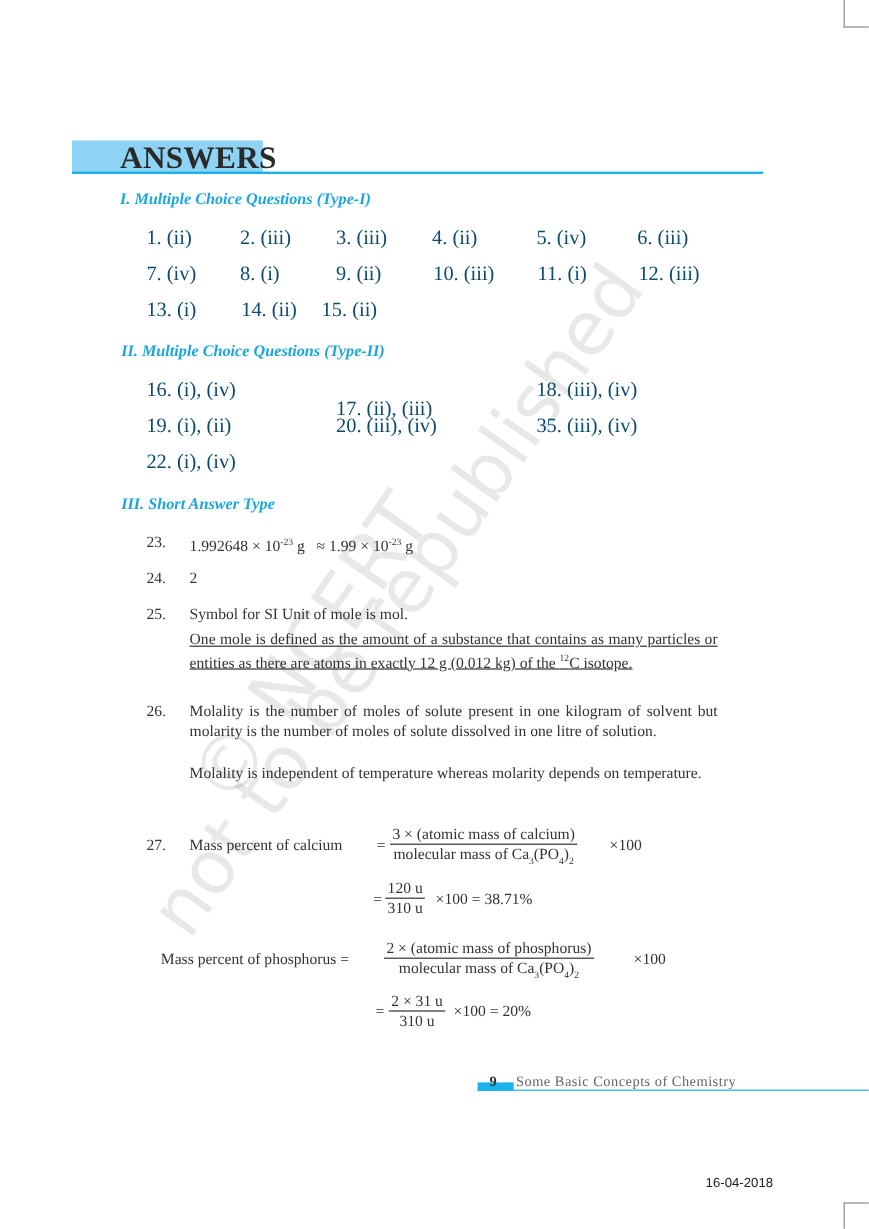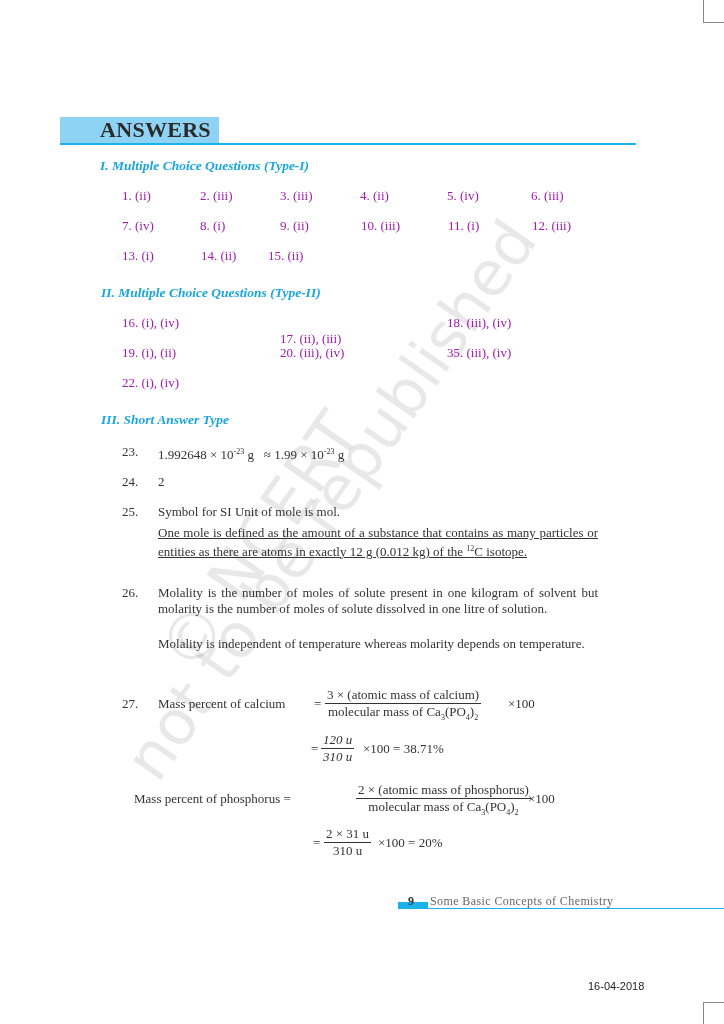--- a/index.html
+++ b/index.html
@@ -12,7 +12,7 @@
   .answers-bar { position:absolute; left:60px; top:117px; width:159px; height:27px; background:#8fd3f4; }
   .answers-line { position:absolute; left:60px; top:143px; width:576px; height:2px; background:#1ab2e8; }
   .answers-title { position:absolute; left:100px; top:117px; font-family:"Liberation Serif", serif;
-                   font-weight:bold; font-size:22px; color:#2a2a2a; letter-spacing:0.3px; }
+                   font-weight:bold; font-size:26px; color:#2a2a2a; letter-spacing:0.3px; }
   .sec-head { position:absolute; font-family:"Liberation Serif", serif; font-weight:bold; font-style:italic;
               font-size:13.5px; color:#1aa6dd; }
   .mcq { position:absolute; font-size:13px; color:#a21caf; }

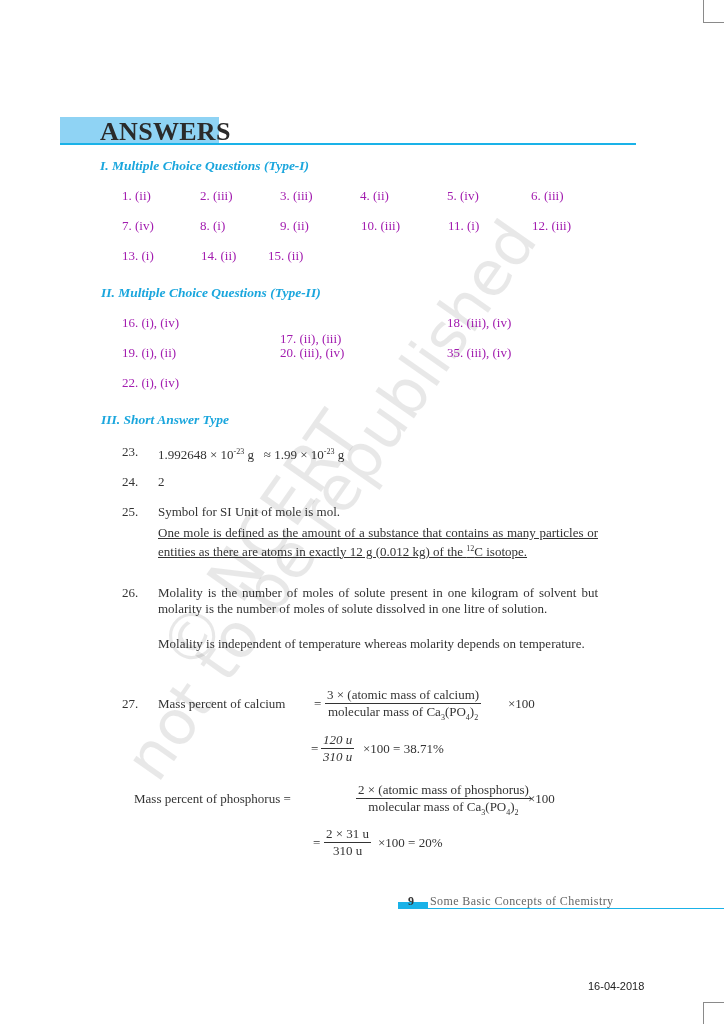--- a/index.html
+++ b/index.html
@@ -15,7 +15,7 @@
                    font-weight:bold; font-size:26px; color:#2a2a2a; letter-spacing:0.3px; }
   .sec-head { position:absolute; font-family:"Liberation Serif", serif; font-weight:bold; font-style:italic;
               font-size:13.5px; color:#1aa6dd; }
-  .mcq { position:absolute; font-size:13px; color:#a21caf; }
+  .mcq { position:absolute; font-size:17px; color:#0c4a6e; }
   .num { position:absolute; font-size:13px; color:#333; }
   .txt { position:absolute; font-size:13px; color:#333; line-height:15.5px; }
   .justify { text-align:justify; text-align-last:left; }

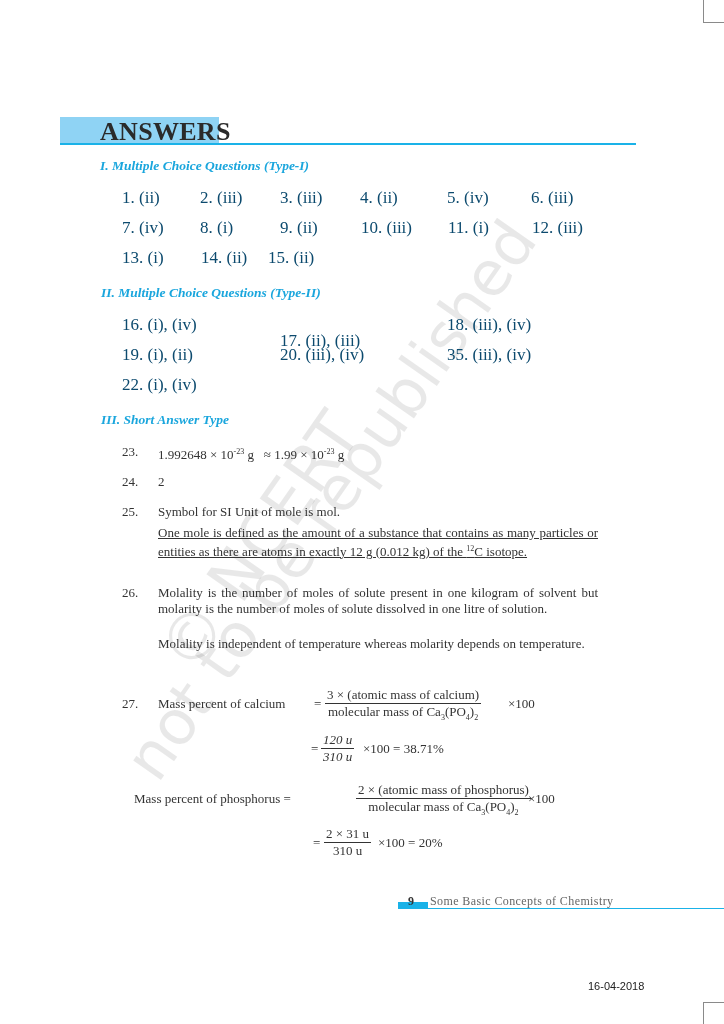--- a/index.html
+++ b/index.html
@@ -99,7 +99,7 @@
 <div class="txt" style="left:508px; top:696px;">×100</div>
 
 <div class="txt" style="left:311px; top:741px;">=</div>
-<div class="frac" style="left:321px; top:732px;font-style:italic;">
+<div class="frac" style="left:321px; top:732px;">
   <span class="n">120 u</span>
   <span class="d">310 u</span>
 </div>

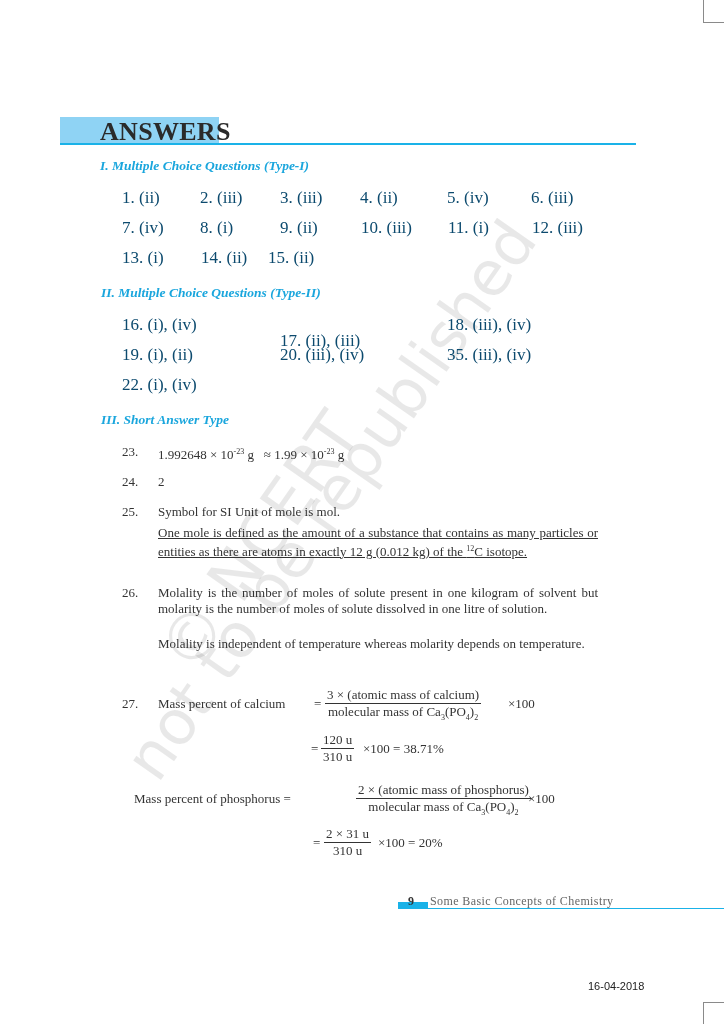--- a/index.html
+++ b/index.html
@@ -106,7 +106,7 @@
 <div class="txt" style="left:363px; top:741px;">×100 = 38.71%</div>
 
 <div class="txt" style="left:134px; top:791px;">Mass percent of phosphorus =</div>
-<div class="frac" style="left:320px; top:782px;margin-left:36px;">
+<div class="frac" style="left:320px; top:782px;">
   <span class="n">2 × (atomic mass of phosphorus)</span>
   <span class="d"><span>molecular mass of Ca</span><sub>3</sub><span>(PO</span><sub>4</sub><span>)</span><sub>2</sub></span>
 </div>

